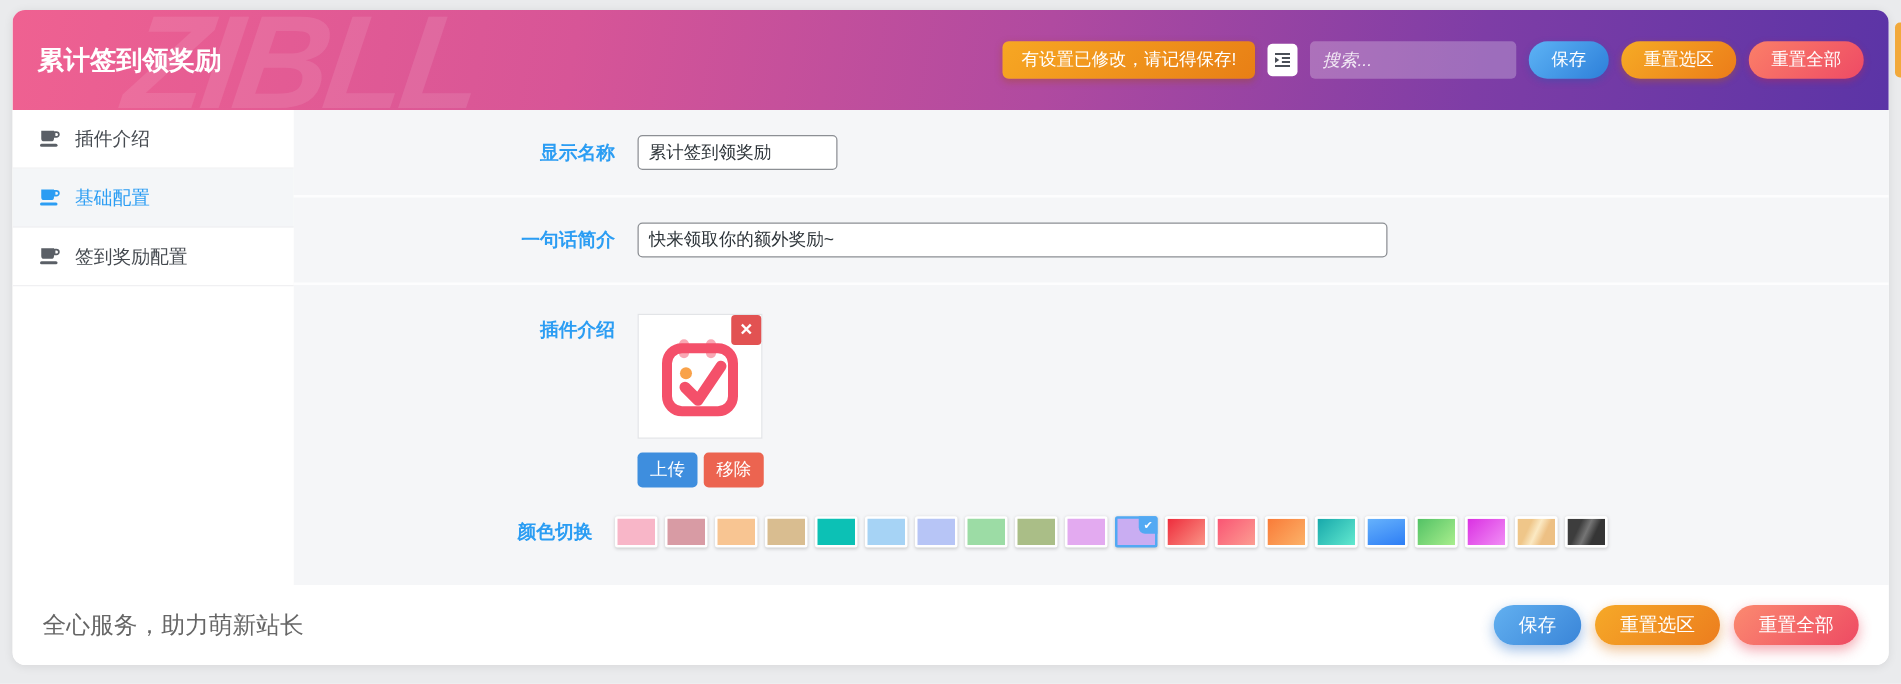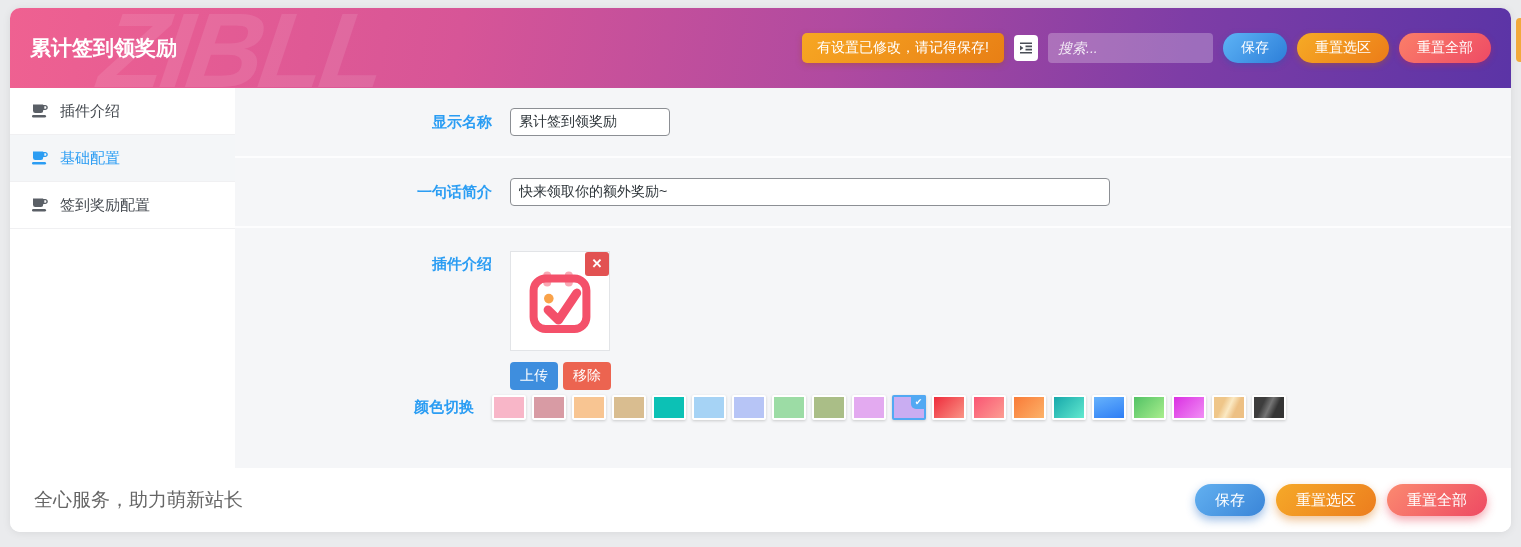--- a/index.html
+++ b/index.html
@@ -91,7 +91,7 @@
   }
   .btn-upload { background:#3e8ede; }
   .btn-remove { background:#ec6450; }
-  .color-row { margin-top:5px; display:flex; align-items:center; }
+  .color-row { margin-top:23px; display:flex; align-items:center; }
   .swatches { display:flex; align-items:center; }
   .swatch {
     width:34px; height:25px; border:2px solid #fff; border-radius:2px;

